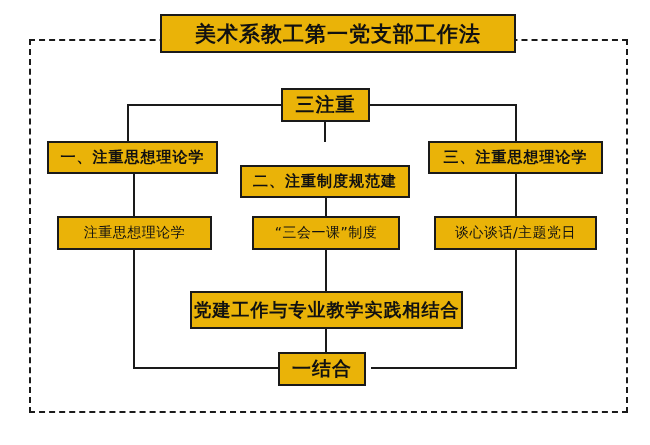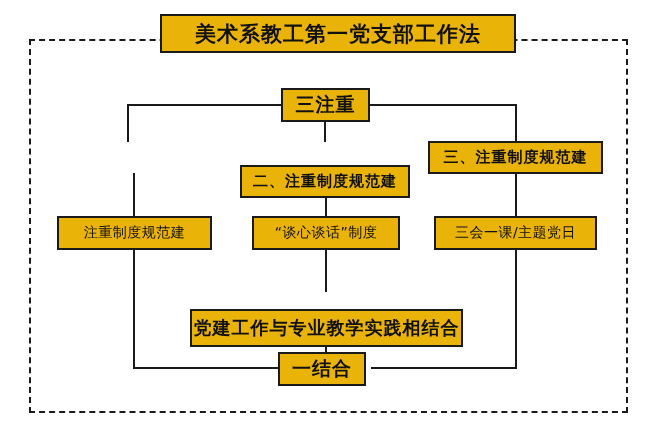--- a/index.html
+++ b/index.html
@@ -116,6 +116,9 @@
     <span>三注重</span>
   </div>
 
+  <div id="branch-1-box" class="node">
+    <span>一、注重思想理论学</span>
+  </div>
   <div id="branch-2-box" class="node">
     <span>二、注重制度规范建</span>
   </div>

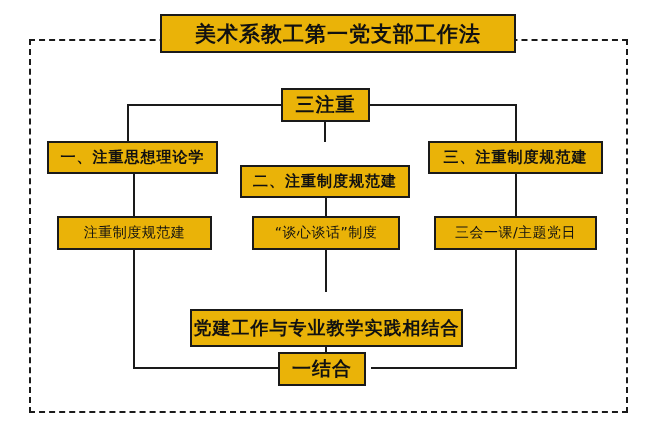--- a/index.html
+++ b/index.html
@@ -123,7 +123,7 @@
     <span>二、注重制度规范建</span>
   </div>
   <div id="branch-3-box" class="node">
-    <span>三、注重制度规范建</span>
+    <span>三、注重思想理论学</span>
   </div>
 
   <div id="detail-1-box" class="node plain">

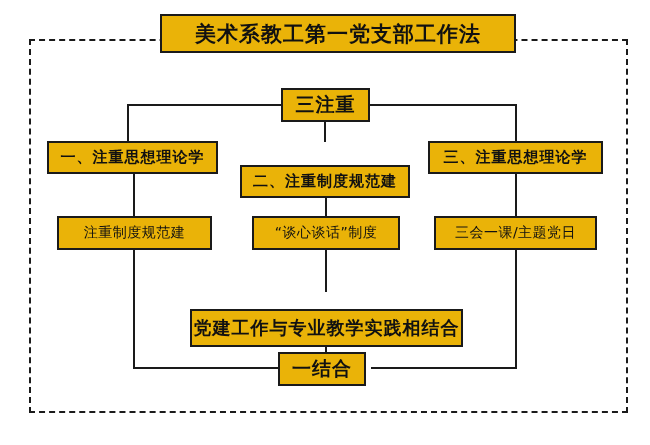--- a/index.html
+++ b/index.html
@@ -127,7 +127,7 @@
   </div>
 
   <div id="detail-1-box" class="node plain">
-    <span>注重制度规范建</span>
+    <span>注重思想理论学</span>
   </div>
   <div id="detail-2-box" class="node plain">
     <span>“谈心谈话”制度</span>

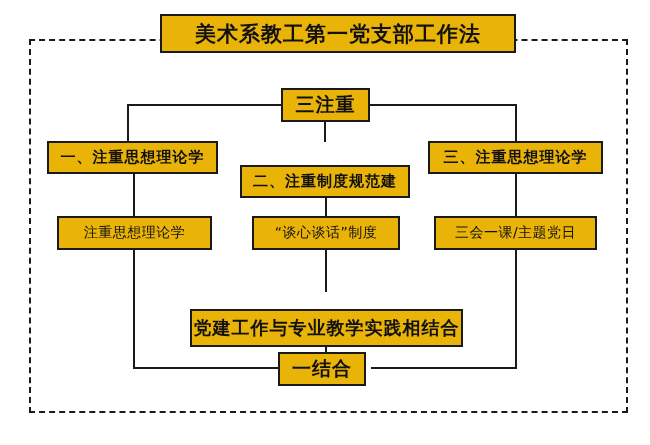--- a/index.html
+++ b/index.html
@@ -130,7 +130,7 @@
     <span>注重思想理论学</span>
   </div>
   <div id="detail-2-box" class="node plain">
-    <span>“谈心谈话”制度</span>
+    <span>“三会一课”制度</span>
   </div>
   <div id="detail-3-box" class="node plain">
     <span>三会一课/主题党日</span>

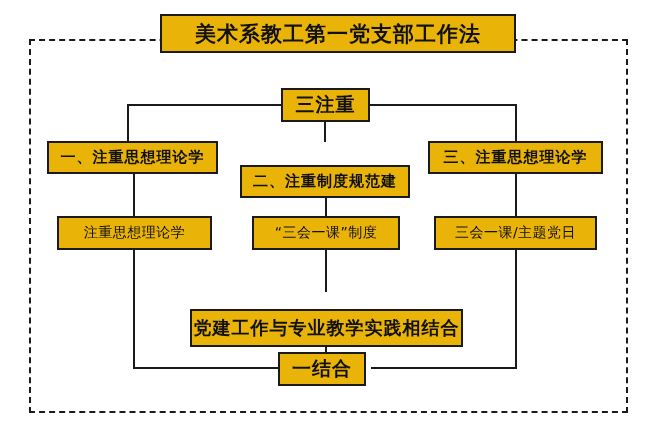--- a/index.html
+++ b/index.html
@@ -133,7 +133,7 @@
     <span>“三会一课”制度</span>
   </div>
   <div id="detail-3-box" class="node plain">
-    <span>三会一课/主题党日</span>
+    <span>谈心谈话/主题党日</span>
   </div>
 
   <div id="combine-detail-box" class="node">

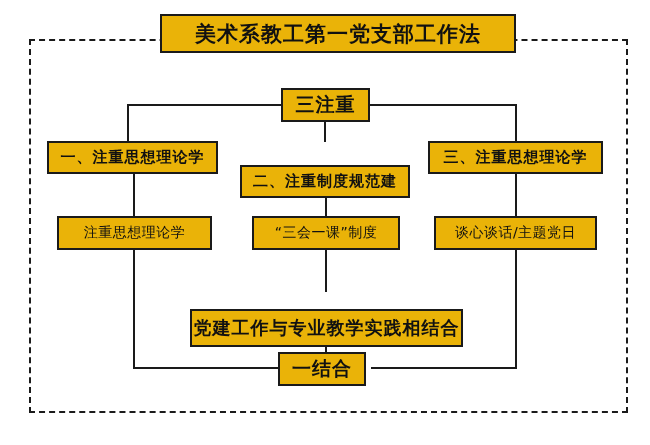--- a/index.html
+++ b/index.html
@@ -68,7 +68,7 @@
   #detail-2-box   { left: 252px; top: 216px; width: 148px; height: 34px;  font-size: 14px; }
   #detail-3-box   { left: 434px; top: 216px; width: 163px; height: 34px;  font-size: 14px; }
 
-  #combine-detail-box { left: 190px; top: 291px; width: 273px; height: 38px; font-size: 18px; margin-top: 18px; }
+  #combine-detail-box { left: 190px; top: 291px; width: 273px; height: 38px; font-size: 18px; }
   #combine-box    { left: 278px; top: 352px; width: 88px;  height: 34px;  font-size: 19px; }
 </style>
 </head>

